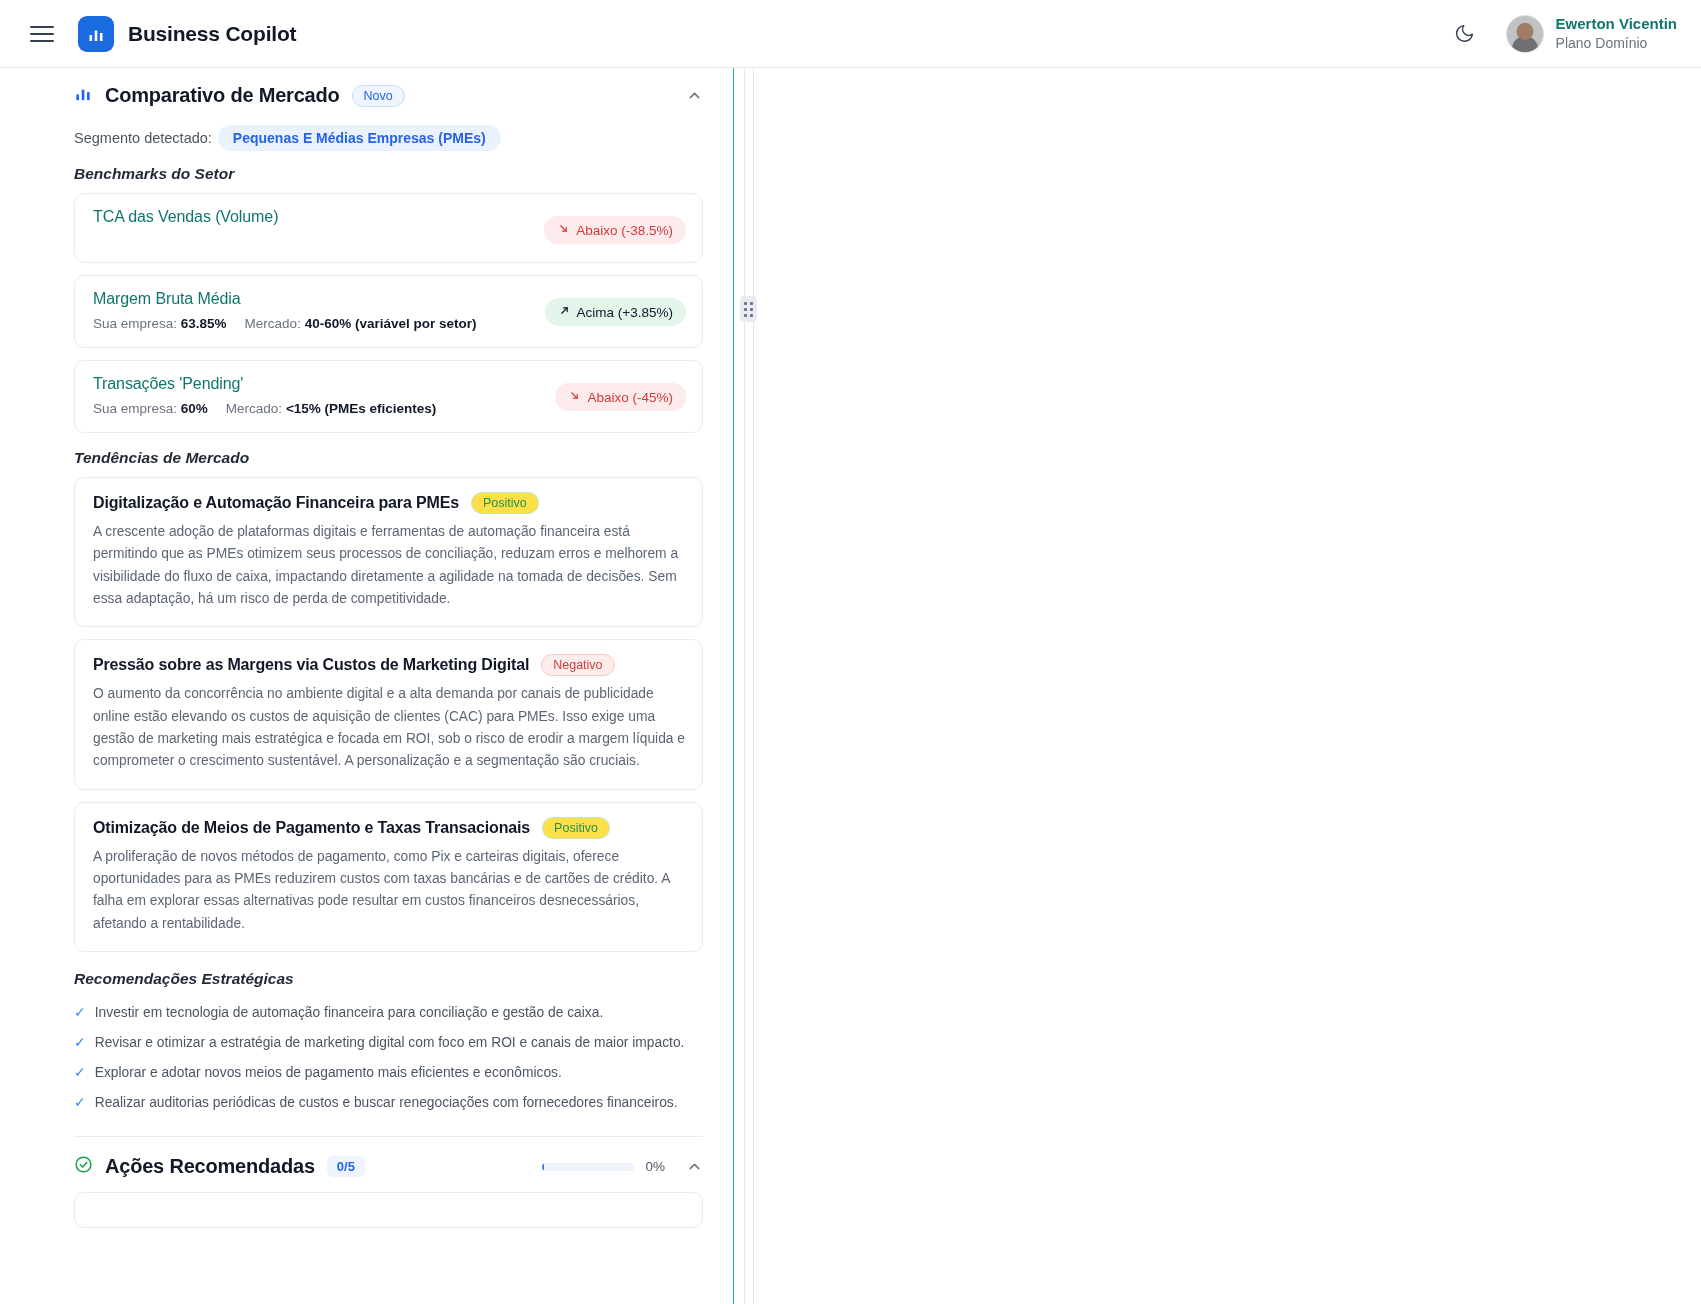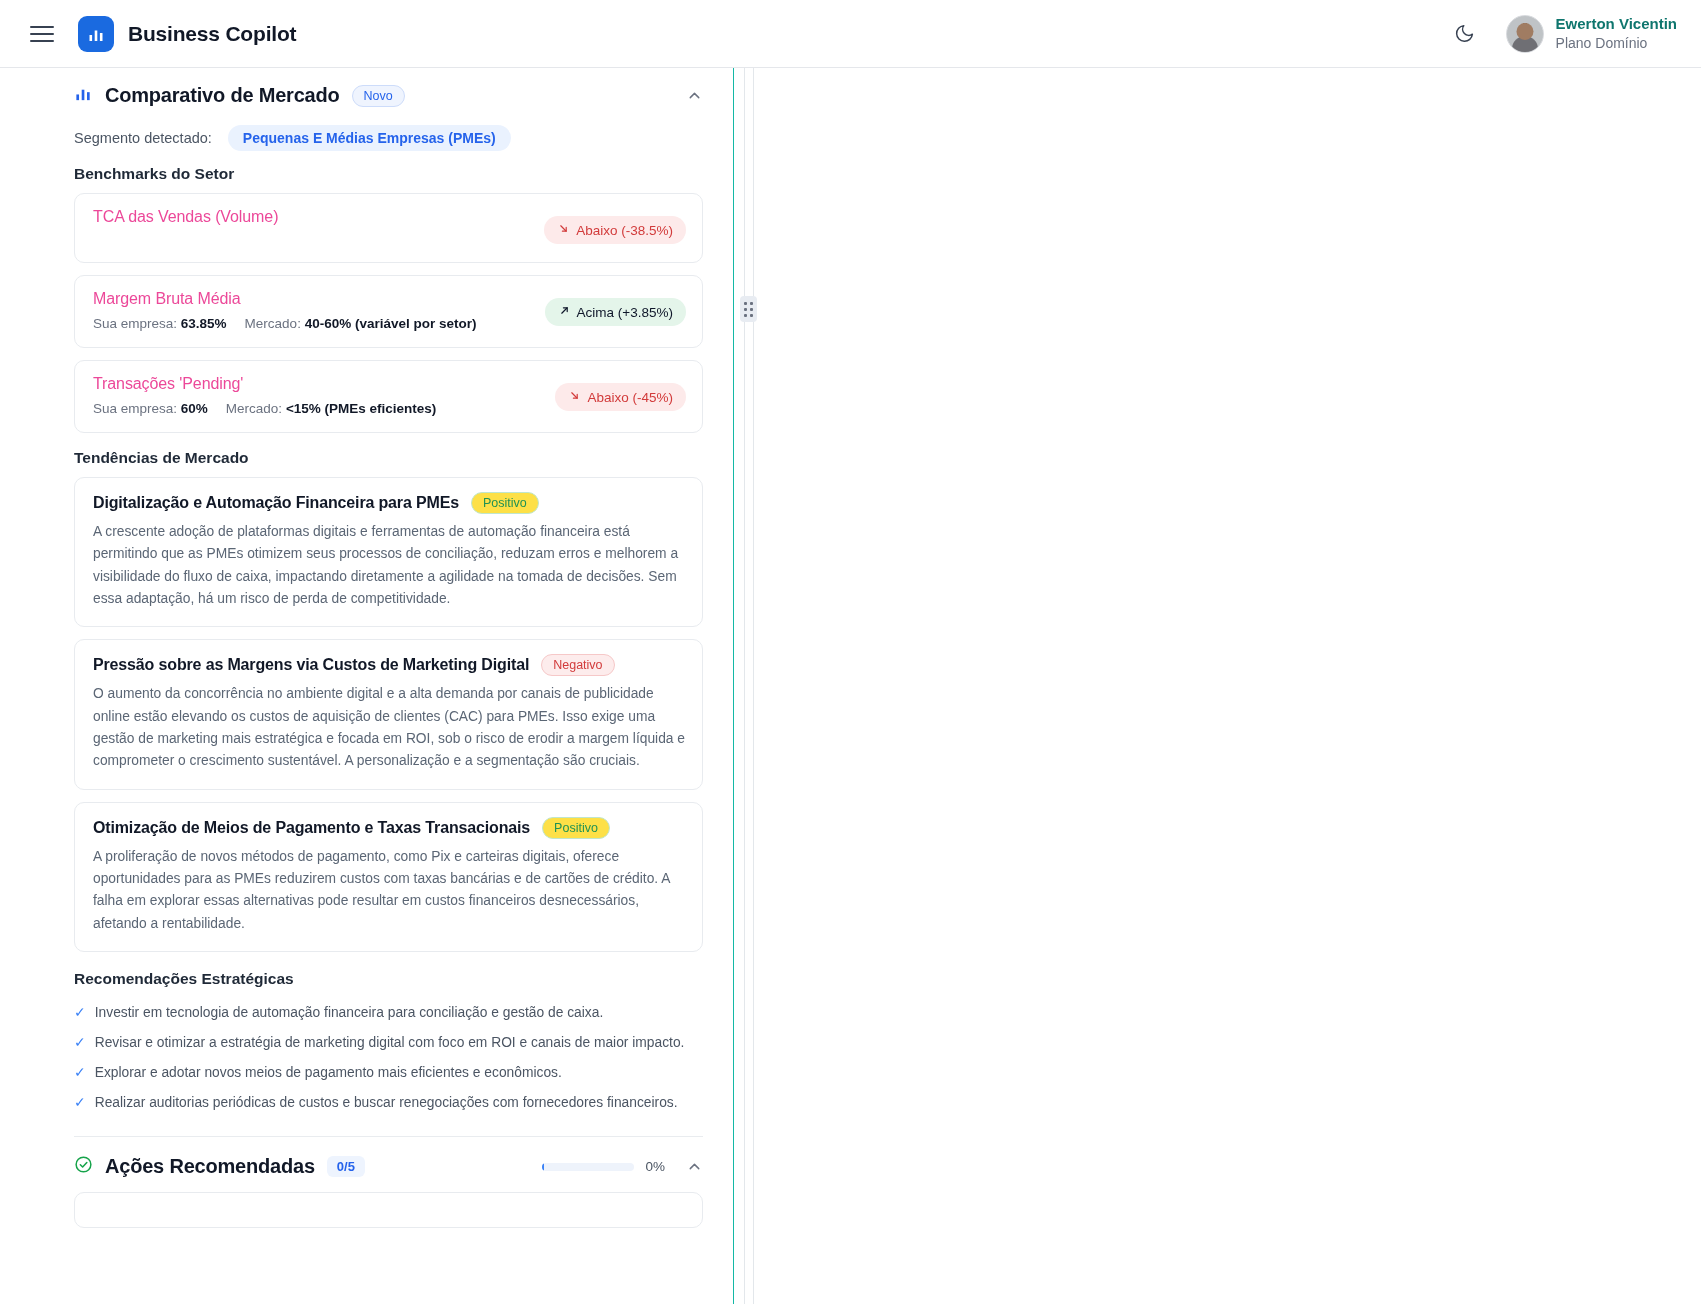--- a/index.html
+++ b/index.html
@@ -111,7 +111,7 @@
   }
   .chev { margin-left: auto; cursor: pointer; display:flex; }
 
-  .seg-row { display: flex; align-items: center; gap: 16px; margin: 6px 0 14px 0; }
+  .seg-row { display: flex; align-items: center; gap: 6px; margin: 6px 0 14px 0; }
   .seg-label { font-size: 14.5px; color: #4b5563; }
   .seg-chip {
     font-size: 14px; font-weight: 600; color: #2563eb; background: #eaf2fe;

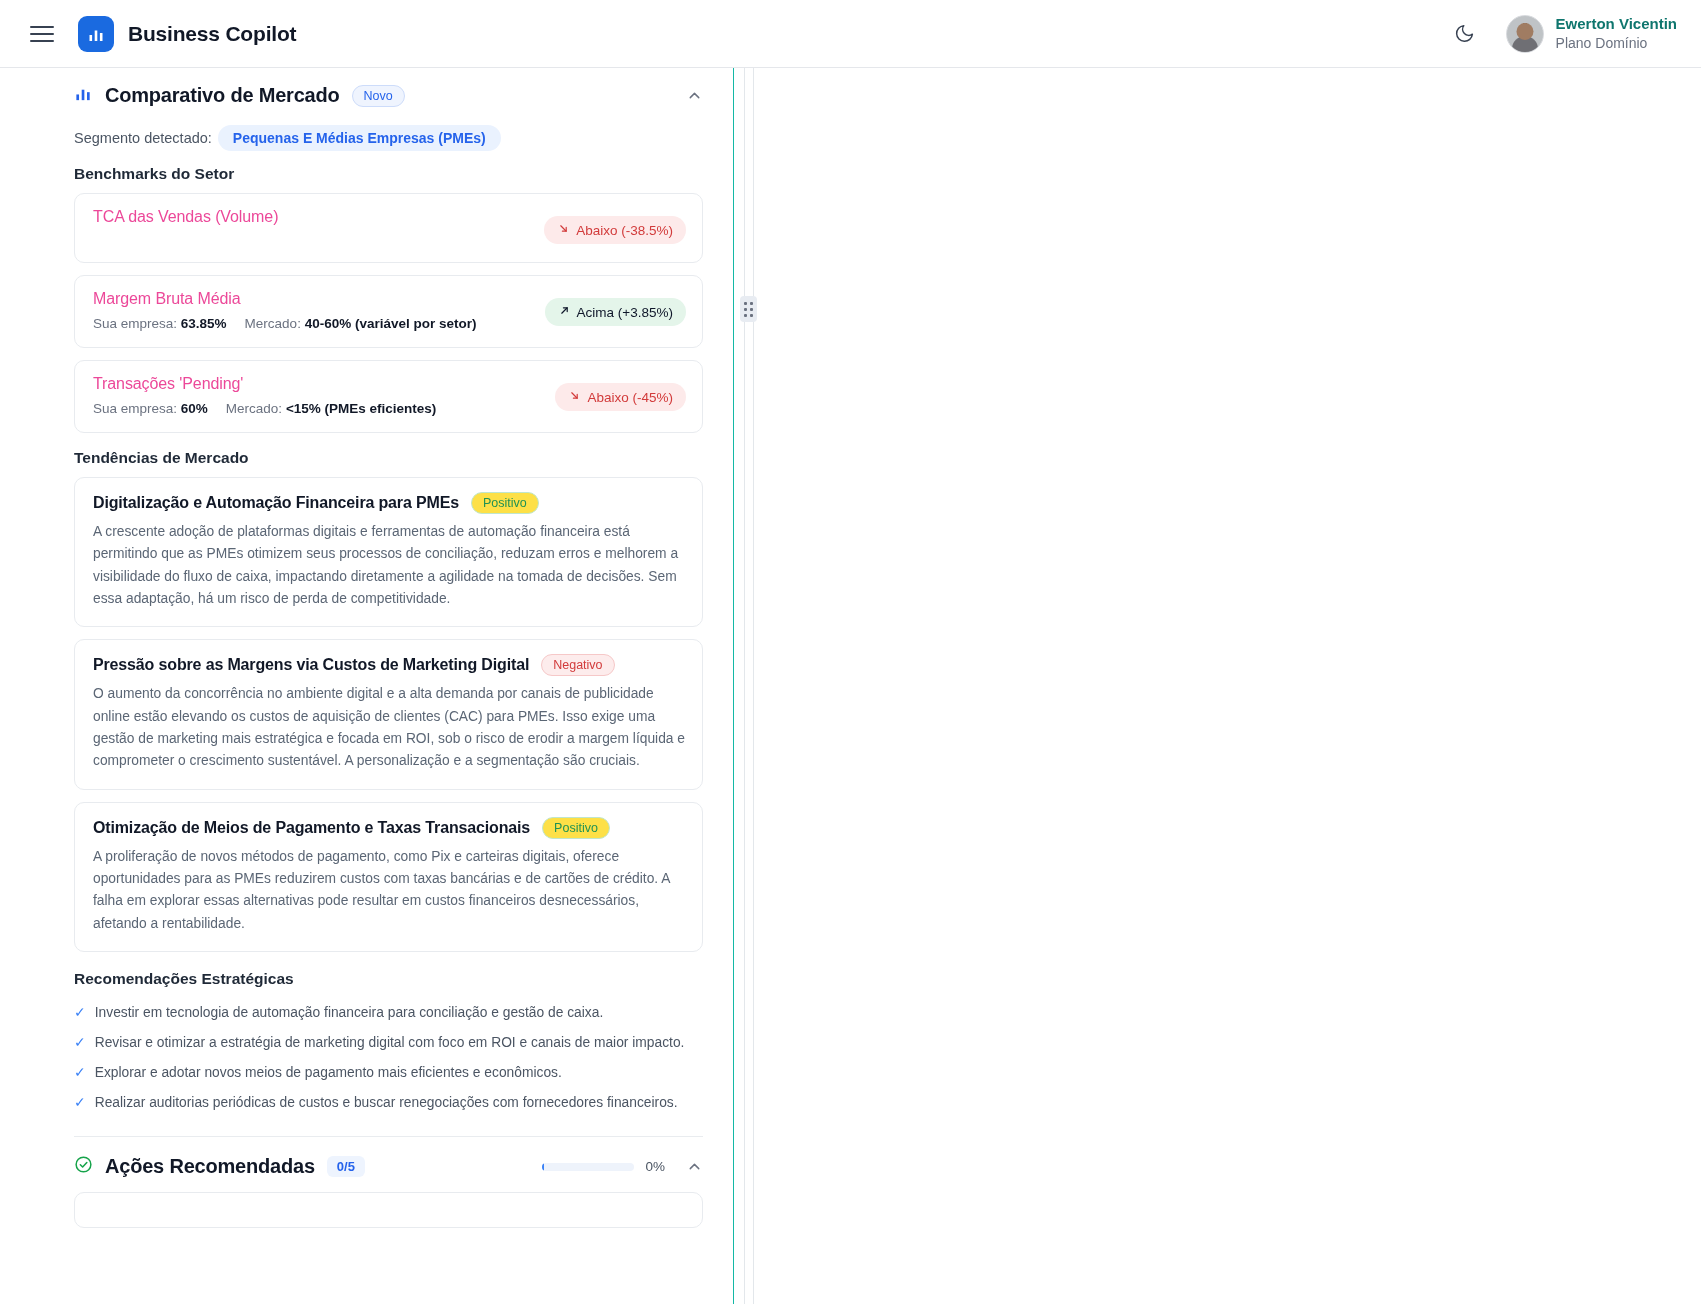--- a/index.html
+++ b/index.html
@@ -118,7 +118,7 @@
     border-radius: 999px; padding: 5px 15px;
   }
 
-  .block-title { font-size: 15.5px; font-weight: 600; color: #1f2937; margin: 10px 0 10px 0; }
+  .block-title { font-size: 15.5px; font-weight: 600; color: #1f2937; margin: 10px 0 10px 0; font-style: italic; }
 
   
   .bm-card {

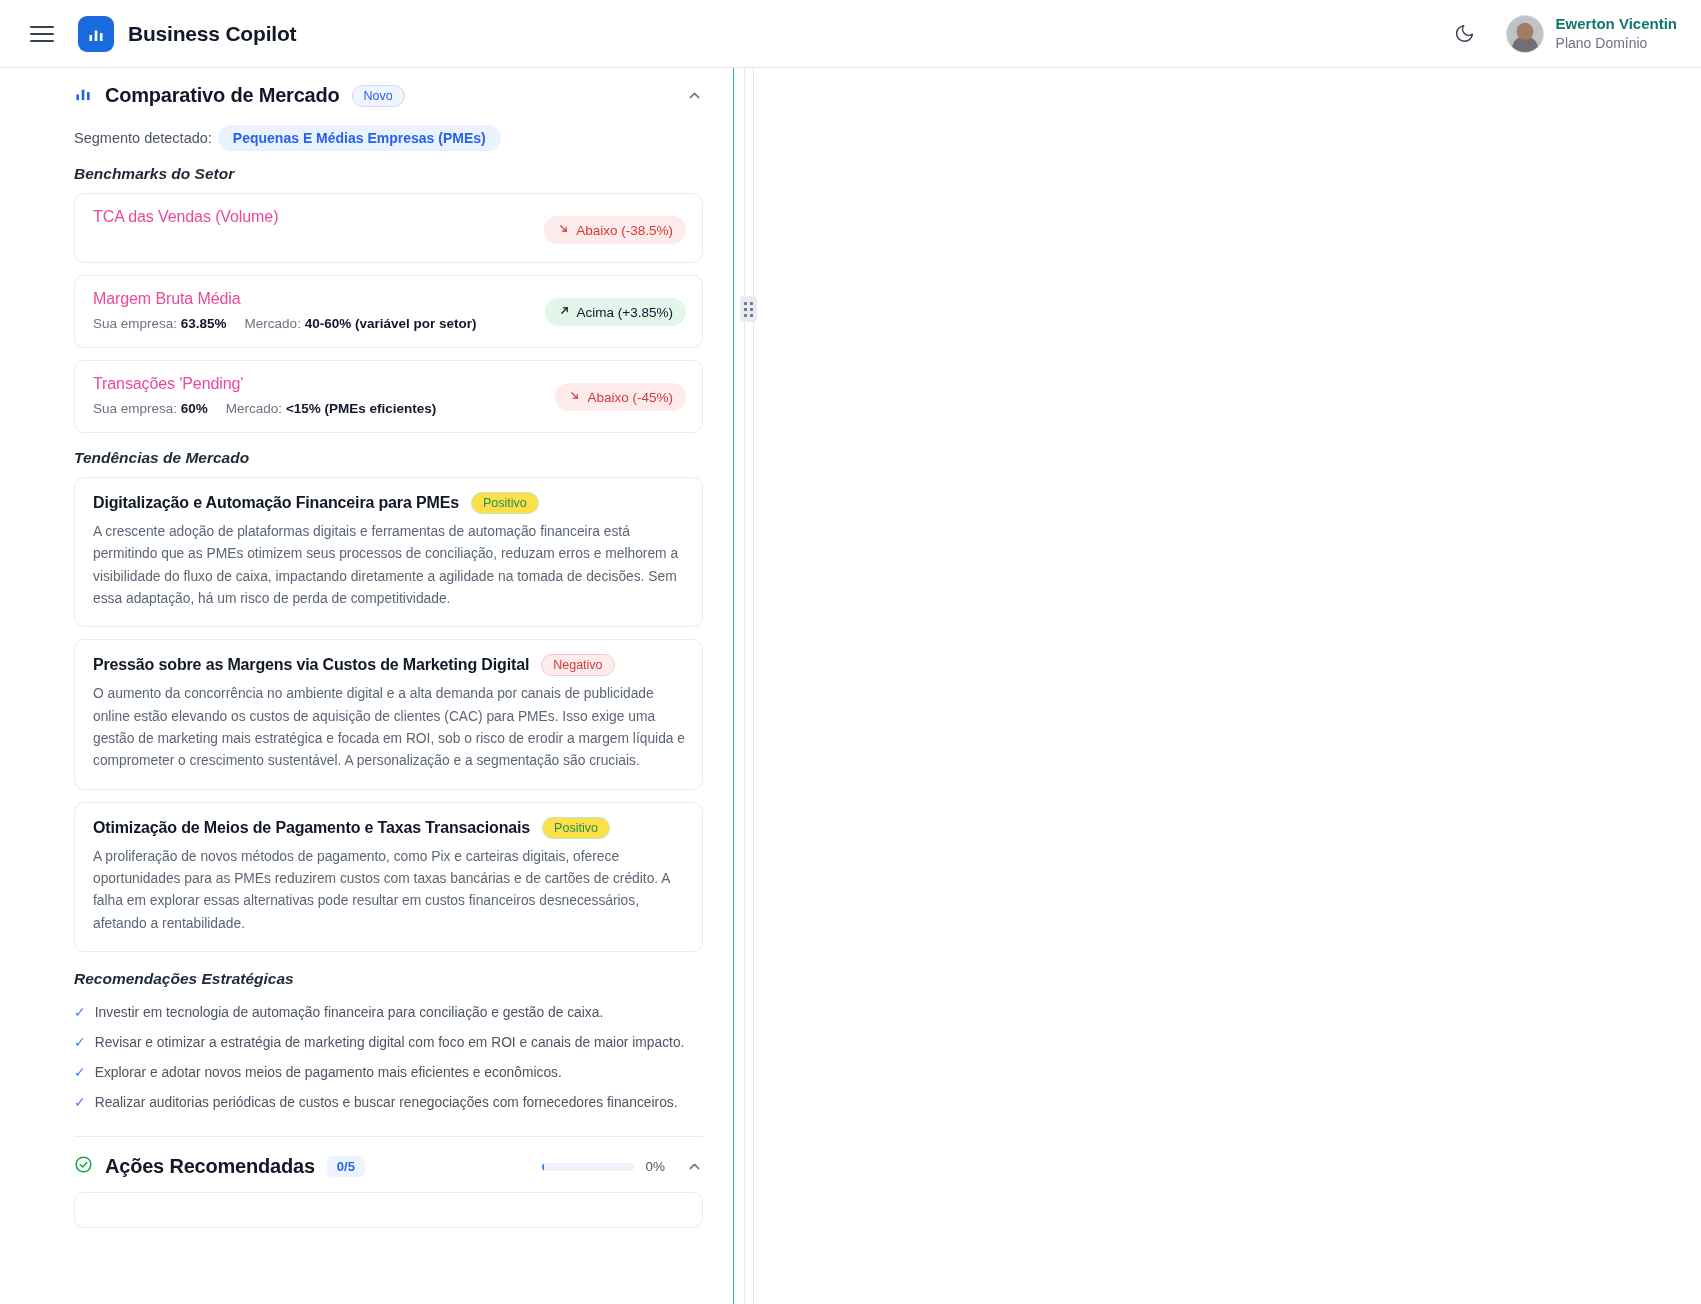--- a/index.html
+++ b/index.html
@@ -128,7 +128,7 @@
     min-height: 70px;
   }
   .bm-main { flex: 1; }
-  .bm-name { font-size: 16px; font-weight: 500; color: #ec4899; margin-bottom: 8px; letter-spacing: -0.1px; }
+  .bm-name { font-size: 16px; font-weight: 500; color: #0f766e; margin-bottom: 8px; letter-spacing: -0.1px; }
   .bm-metrics { font-size: 13.5px; color: #6b7280; display: flex; gap: 18px; flex-wrap: wrap; }
   .bm-metrics b { color: #111827; font-weight: 700; }
   .bm-badge {

